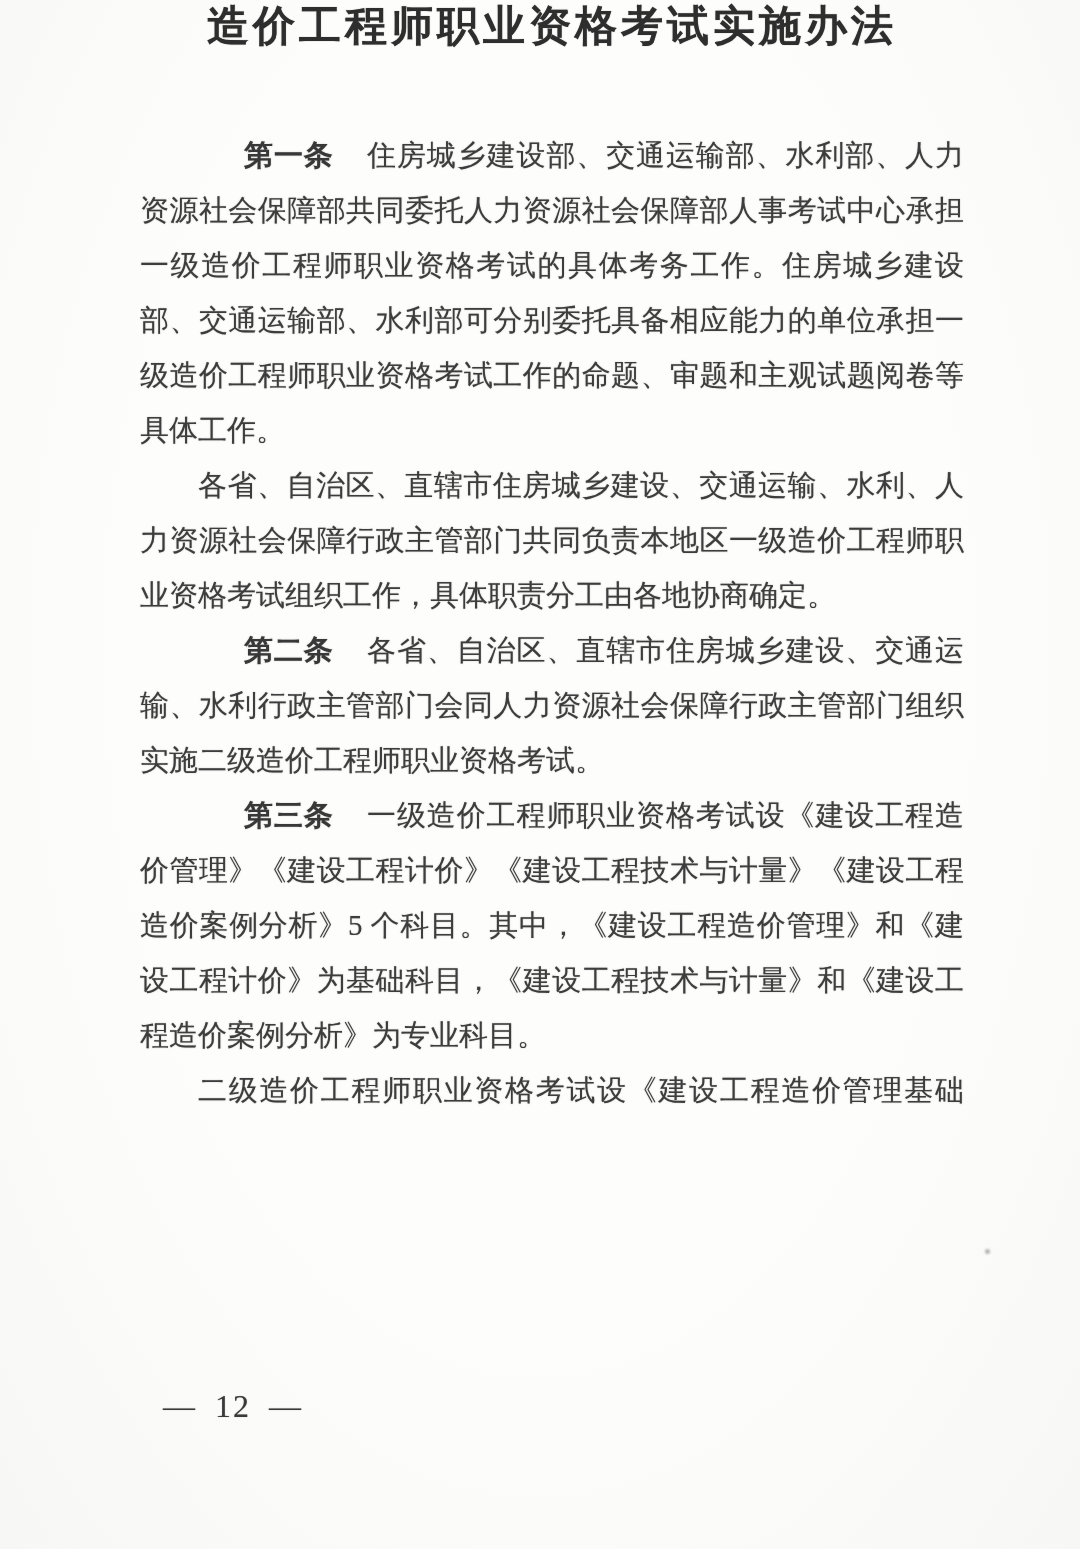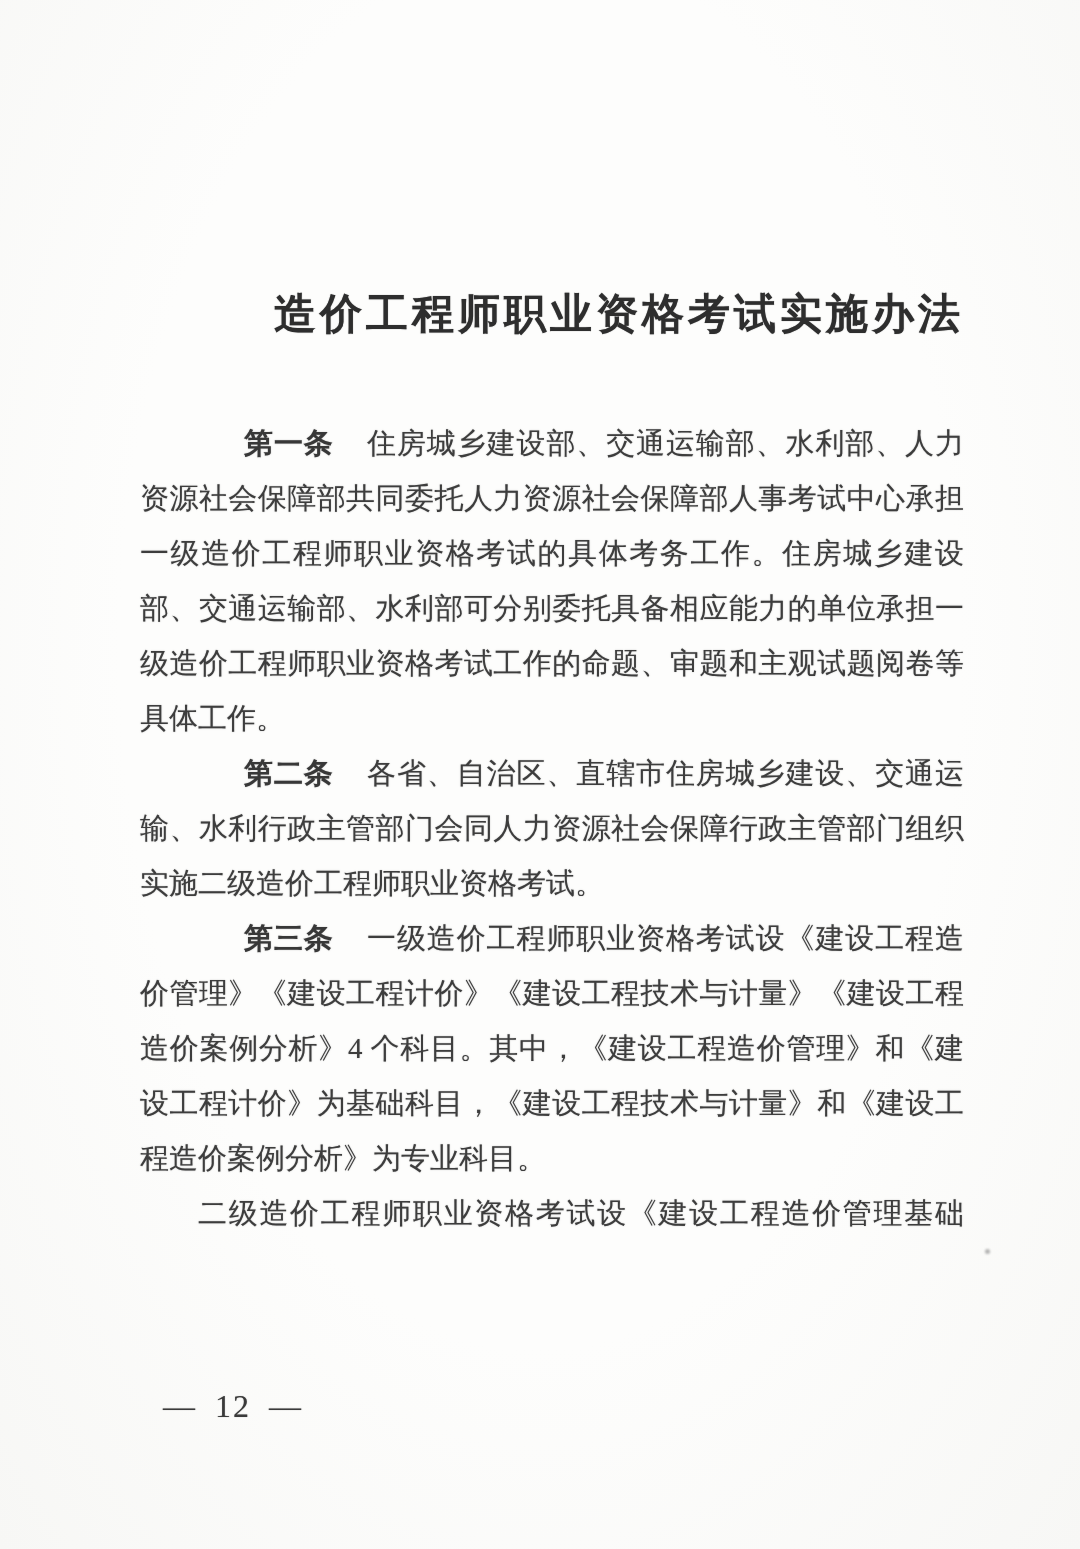--- a/index.html
+++ b/index.html
@@ -21,10 +21,9 @@
   }
   .doc-title {
     margin: 0;
-    padding-top: 288px;
     margin-left: 140px;
     width: 824px;
-    text-align: right;
+    text-align: center;
     font-size: 42px;
     line-height: 52px;
     font-weight: bold;

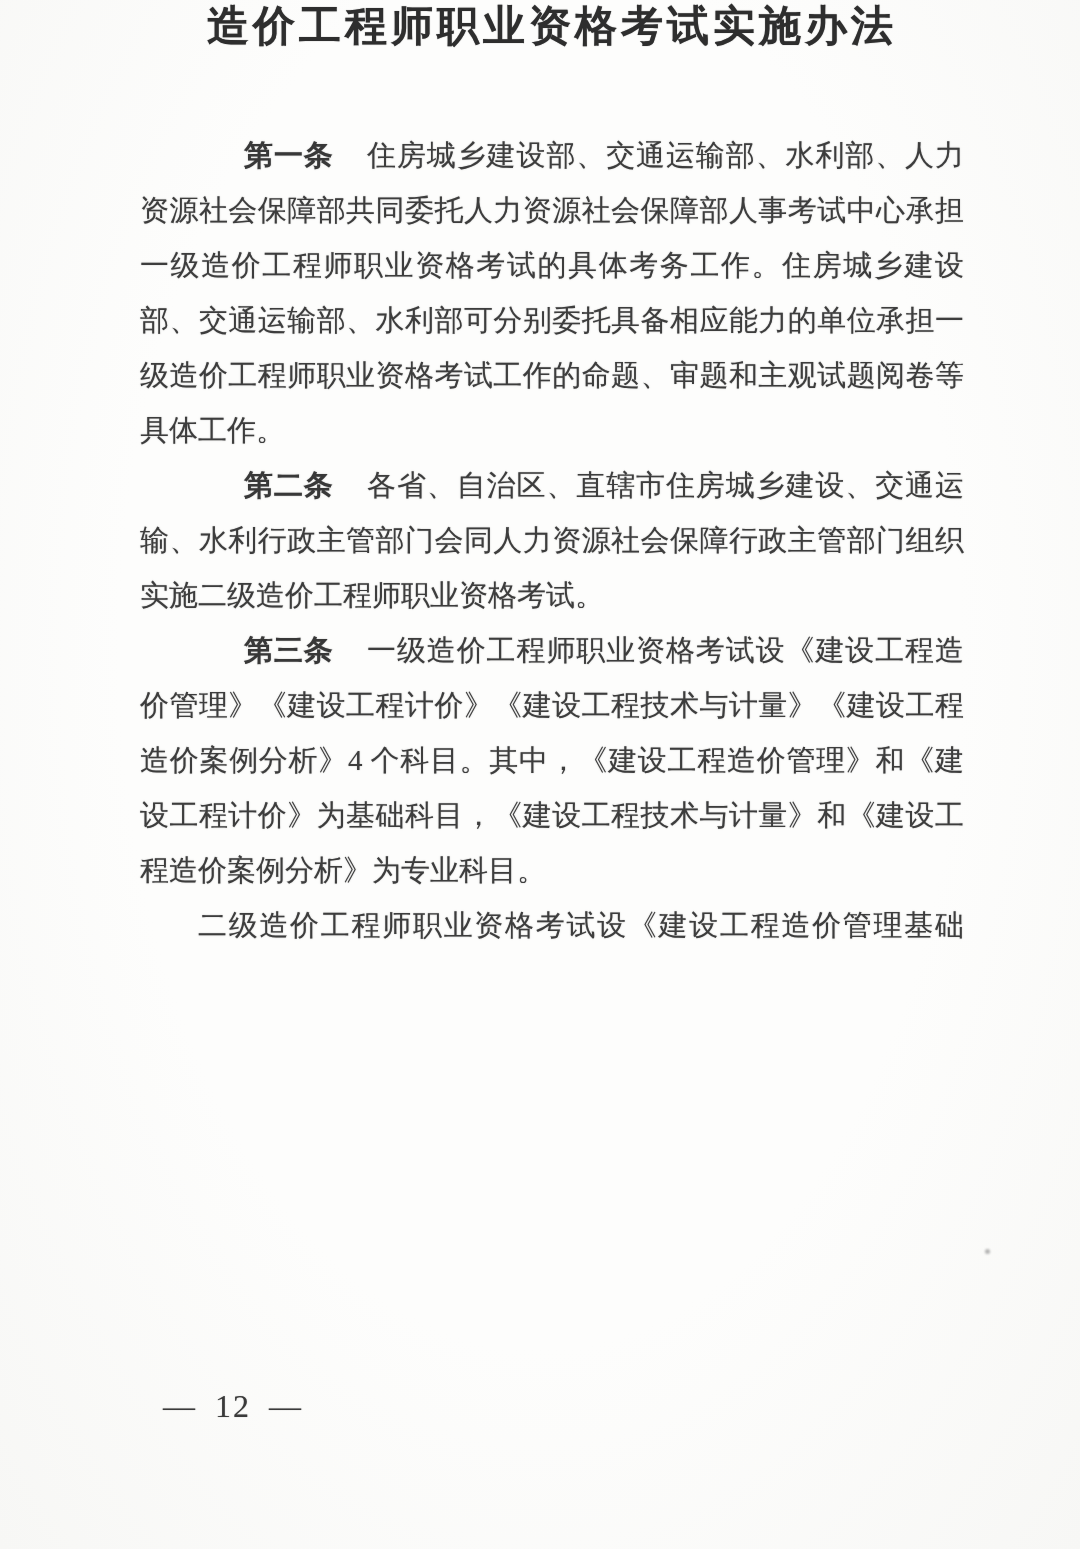--- a/index.html
+++ b/index.html
@@ -88,6 +88,7 @@
 
     <p class="para"><span class="lead">第一条</span><span>住房城乡建设部、交通运输部、水利部、人力资源社会保障部共同委托人力资源社会保障部人事考试中心承担一级造价工程师职业资格考试的具体考务工作。住房城乡建设部、交通运输部、水利部可分别委托具备相应能力的单位承担一级造价工程师职业资格考试工作的命题、审题和主观试题阅卷等具体工作。</span></p>
 
+    <p class="para"><span class="lead"></span><span>各省、自治区、直辖市住房城乡建设、交通运输、水利、人力资源社会保障行政主管部门共同负责本地区一级造价工程师职业资格考试组织工作，具体职责分工由各地协商确定。</span></p>
 
     <p class="para"><span class="lead">第二条</span><span>各省、自治区、直辖市住房城乡建设、交通运输、水利行政主管部门会同人力资源社会保障行政主管部门组织实施二级造价工程师职业资格考试。</span></p>
 

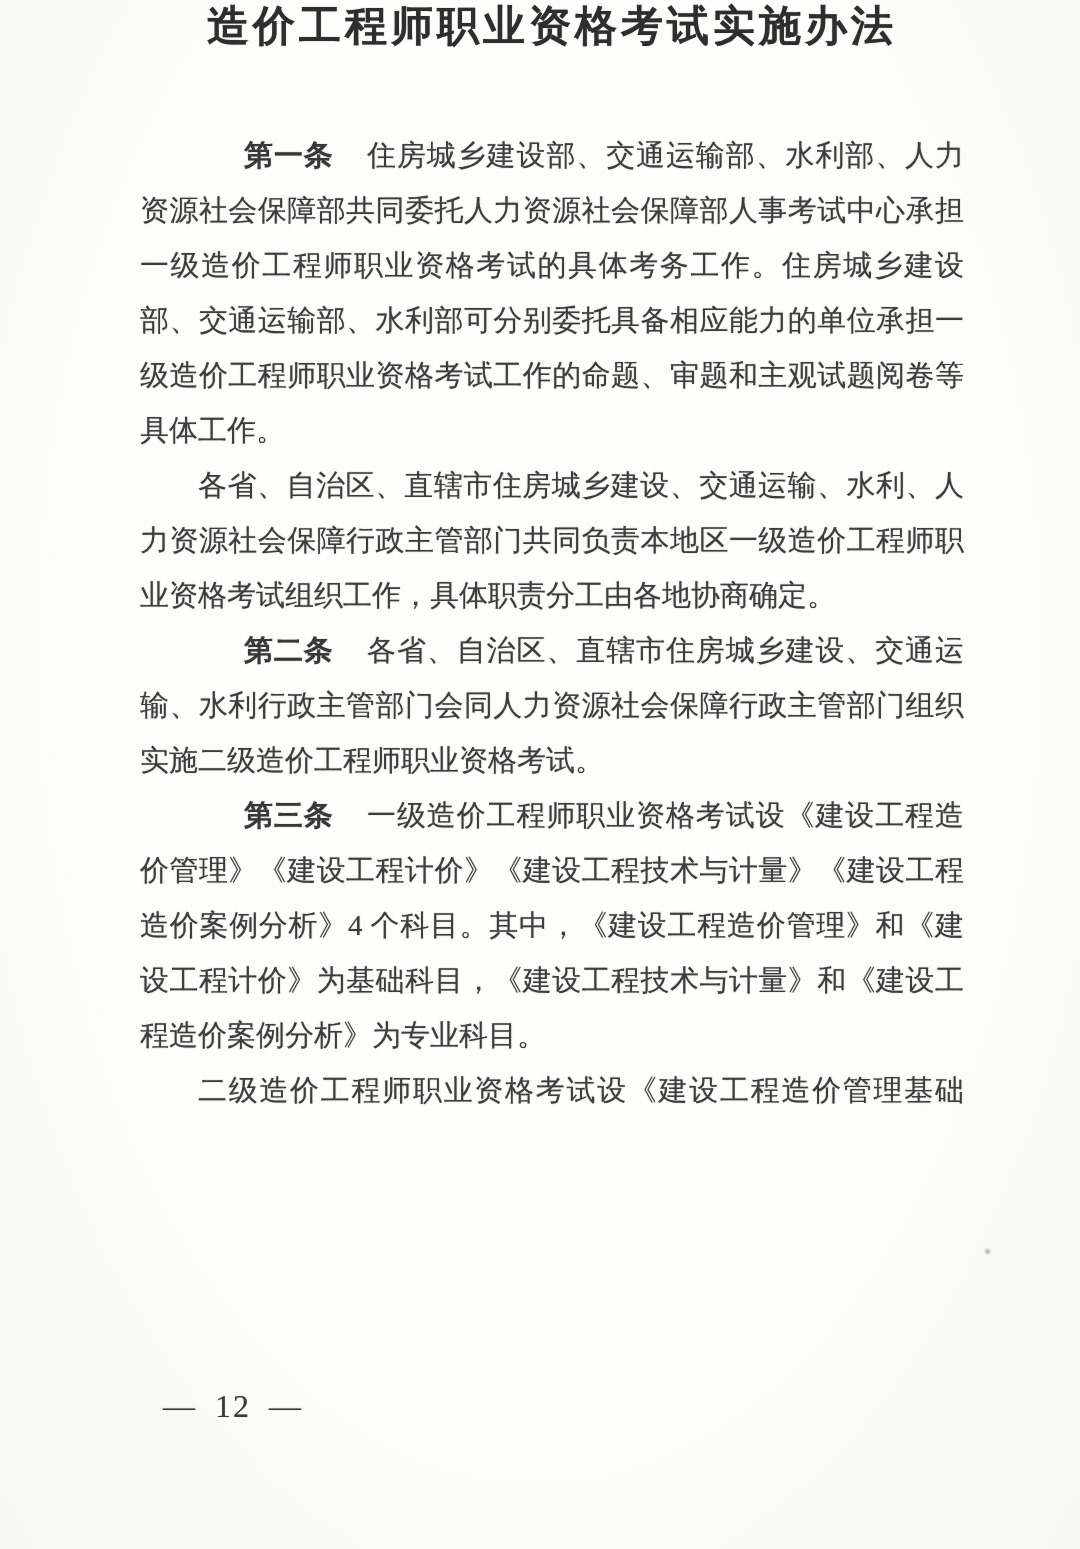--- a/index.html
+++ b/index.html
@@ -92,7 +92,7 @@
 
     <p class="para"><span class="lead">第二条</span><span>各省、自治区、直辖市住房城乡建设、交通运输、水利行政主管部门会同人力资源社会保障行政主管部门组织实施二级造价工程师职业资格考试。</span></p>
 
-    <p class="para"><span class="lead">第三条</span><span>一级造价工程师职业资格考试设《建设工程造价管理》《建设工程计价》《建设工程技术与计量》《建设工程造价案例分析》4 个科目。其中，《建设工程造价管理》和《建设工程计价》为基础科目，《建设工程技术与计量》和《建设工程造价案例分析》为专业科目。</span></p>
+    <p class="para"><span class="lead">第三条</span><span>一级造价工程师职业资格考试设《建设工程造价管理》《建设工程计价》《建设工程技术与计量》《建设工程造价案例分析》5 个科目。其中，《建设工程造价管理》和《建设工程计价》为基础科目，《建设工程技术与计量》和《建设工程造价案例分析》为专业科目。</span></p>
 
     <p class="para continued"><span class="lead"></span><span>二级造价工程师职业资格考试设《建设工程造价管理基础</span></p>
 

